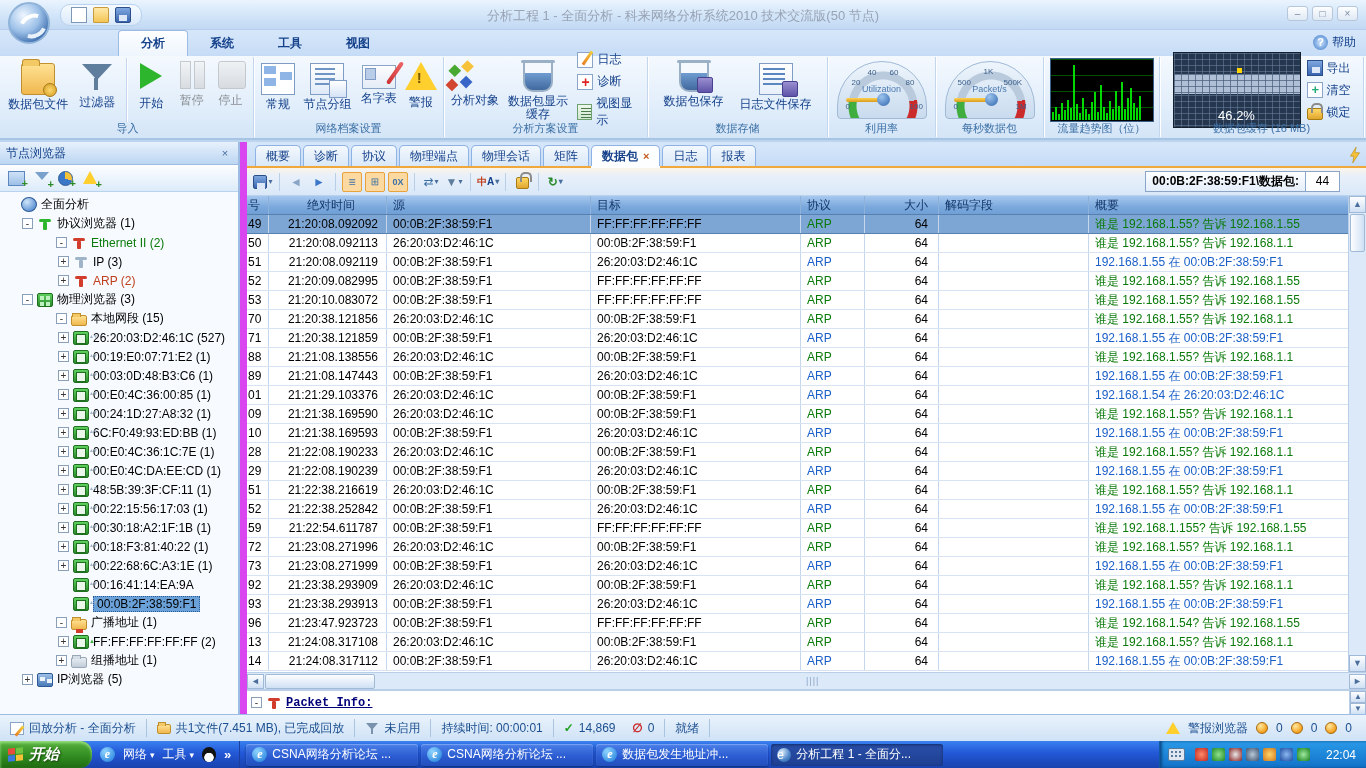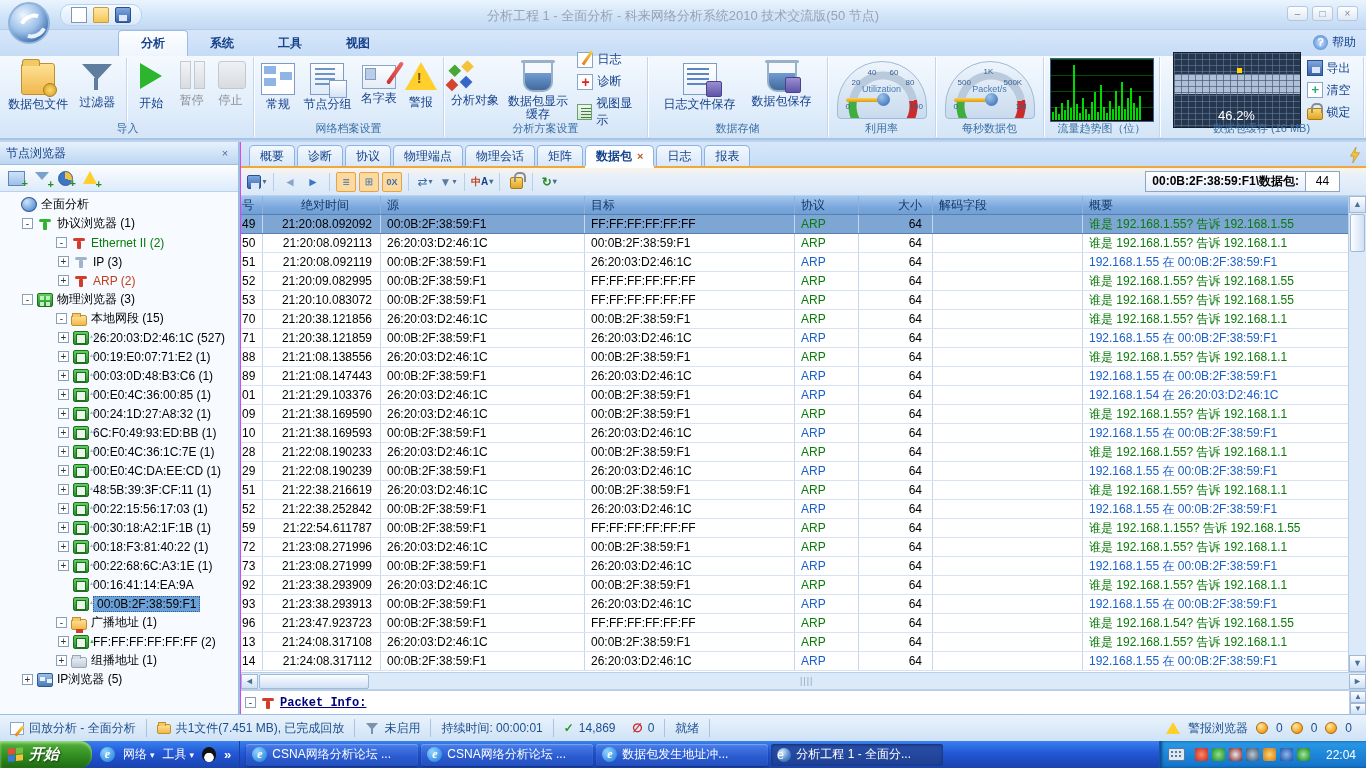--- a/index.html
+++ b/index.html
@@ -349,13 +349,13 @@
     </div>
 
     <div class="rgroup" style="width:180px">
+      <div class="bigbtn" style="width:74px">
+          <span class="ri ri-beaker floppy-badge"></span>
+          <span class="lbl">数据包保存</span>
+        </div>
       <div class="bigbtn" style="width:86px">
           <span class="ri ri-docsave floppy-badge"></span>
           <span class="lbl">日志文件保存</span>
-        </div>
-      <div class="bigbtn" style="width:74px">
-          <span class="ri ri-beaker floppy-badge"></span>
-          <span class="lbl">数据包保存</span>
         </div>
       <div class="rgcap">数据存储</div>
     </div>

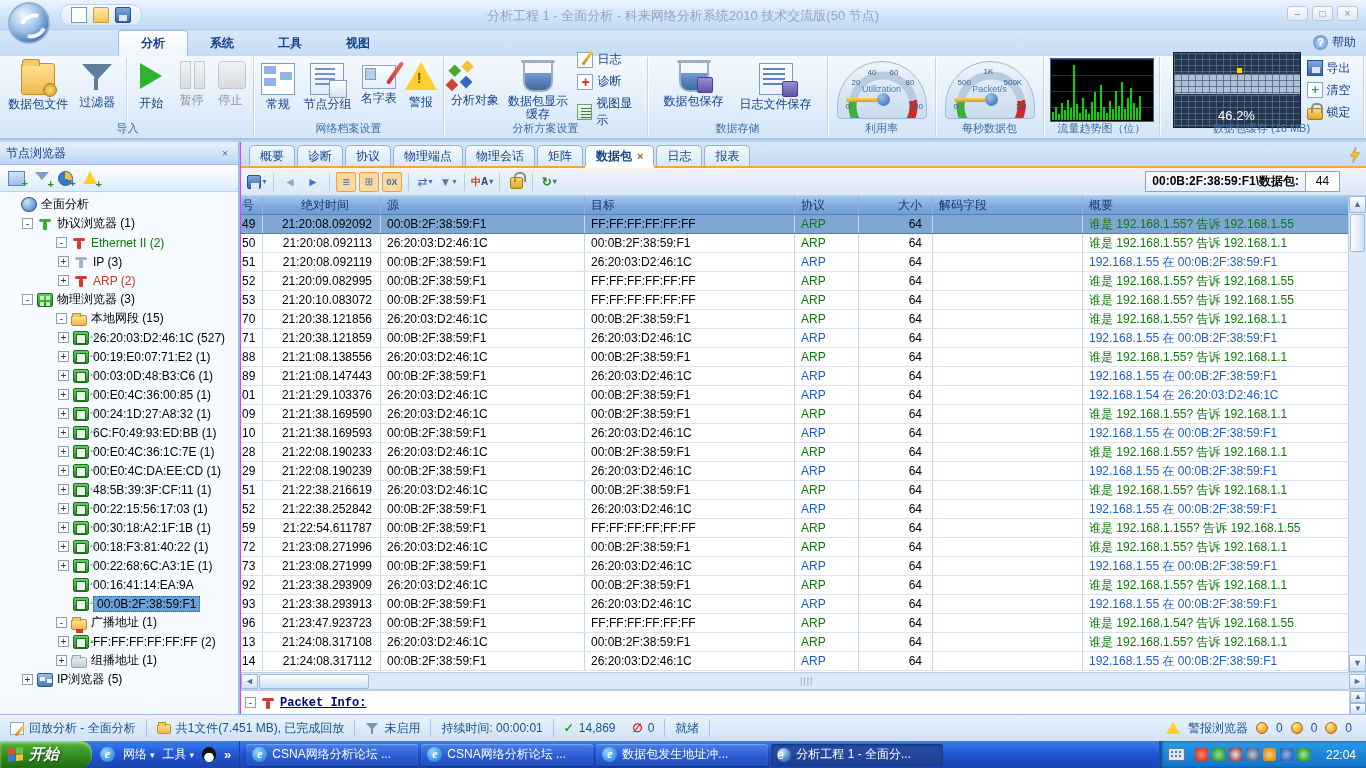--- a/index.html
+++ b/index.html
@@ -153,7 +153,7 @@
   .titem.sel .tlabel{background:#6ba1d9;border:1px dotted #2c5a94;color:#000;padding:0 3px}
 
   
-  .content{flex:1;display:flex;flex-direction:column;background:#d946ef;border-left:1px solid #d946ef}
+  .content{flex:1;display:flex;flex-direction:column;background:#d946ef;border-left:7px solid #d946ef}
   .vtabs{height:26px;background:linear-gradient(#d7e7fa,#c6dcf6);display:flex;align-items:flex-end;padding-left:8px;border-bottom:2px solid #f0a83c;position:relative}
   .vtab{padding:3px 10px 3px;margin-right:2px;color:#15428b;background:linear-gradient(#f3f8fd,#d9e8f8);border:1px solid #8db2e3;border-bottom:none;border-radius:5px 5px 0 0;display:flex;gap:5px;align-items:center;height:21px}
   .vtab.active{background:#fdfeff;font-weight:bold;box-shadow:0 2px 0 #fdfeff}

